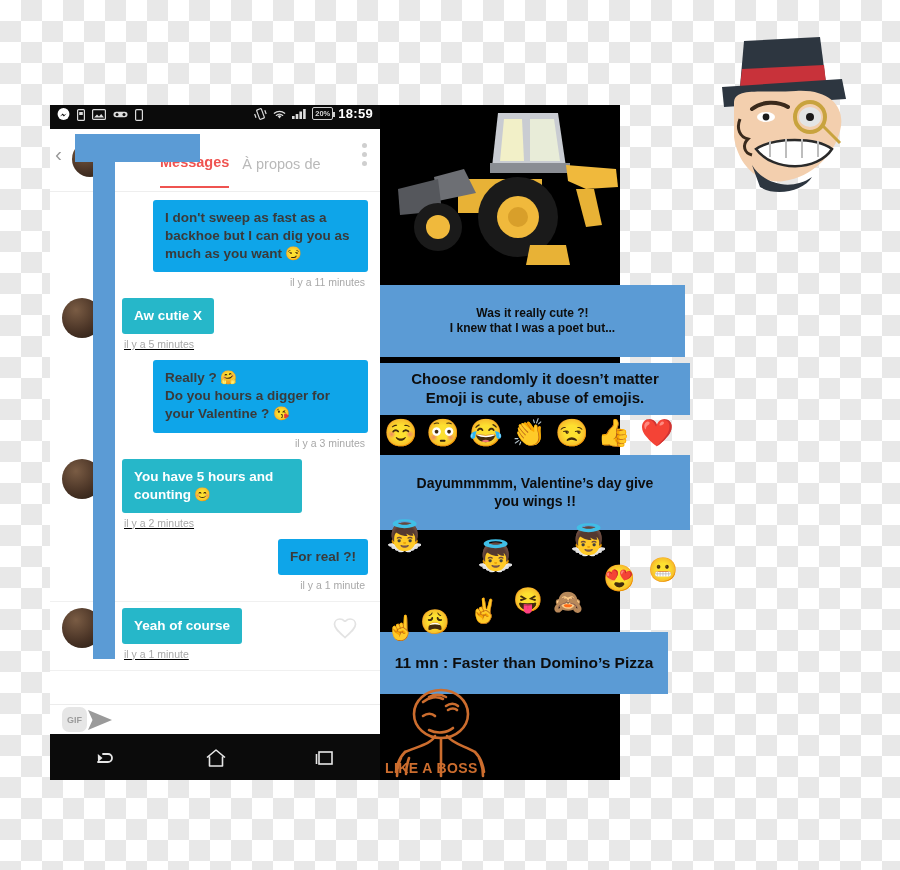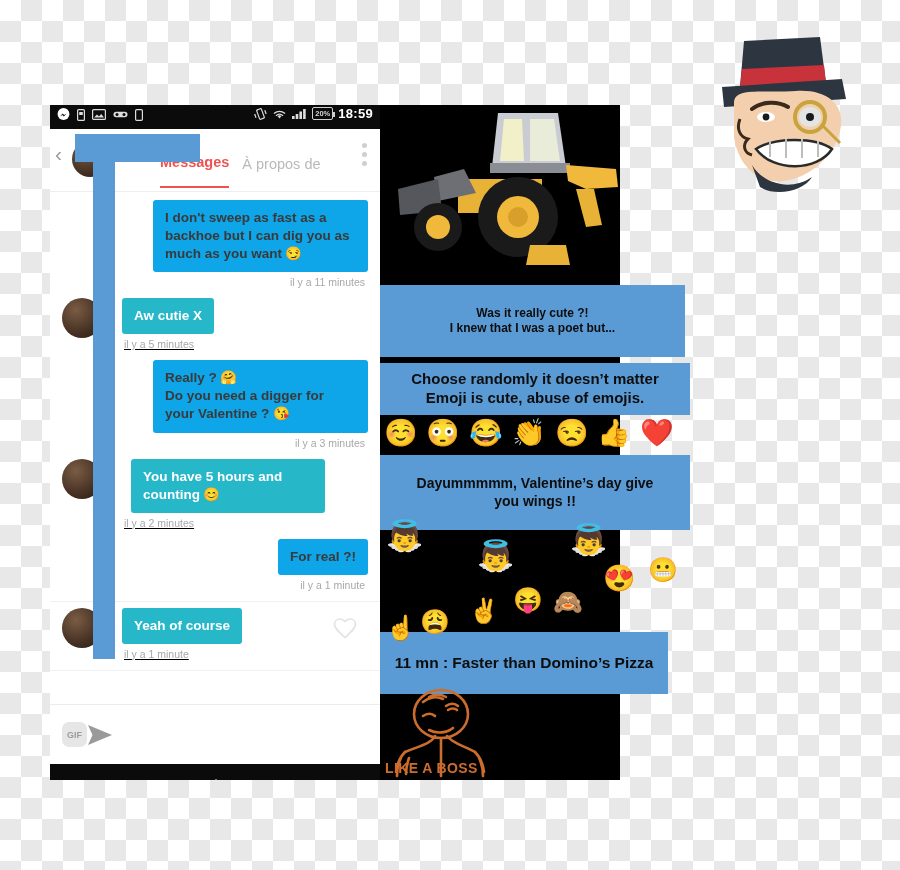--- a/index.html
+++ b/index.html
@@ -213,7 +213,7 @@
 
     <div class="row rowin">
       <div class="bubble in" style="text-align:left;white-space:pre-line;">Really ? 🤗
-Do you need a digger for your Valentine ? 😘</div>
+Do you hours a digger for your Valentine ? 😘</div>
       <div class="stamp">il y a 3 minutes</div>
     </div>
 

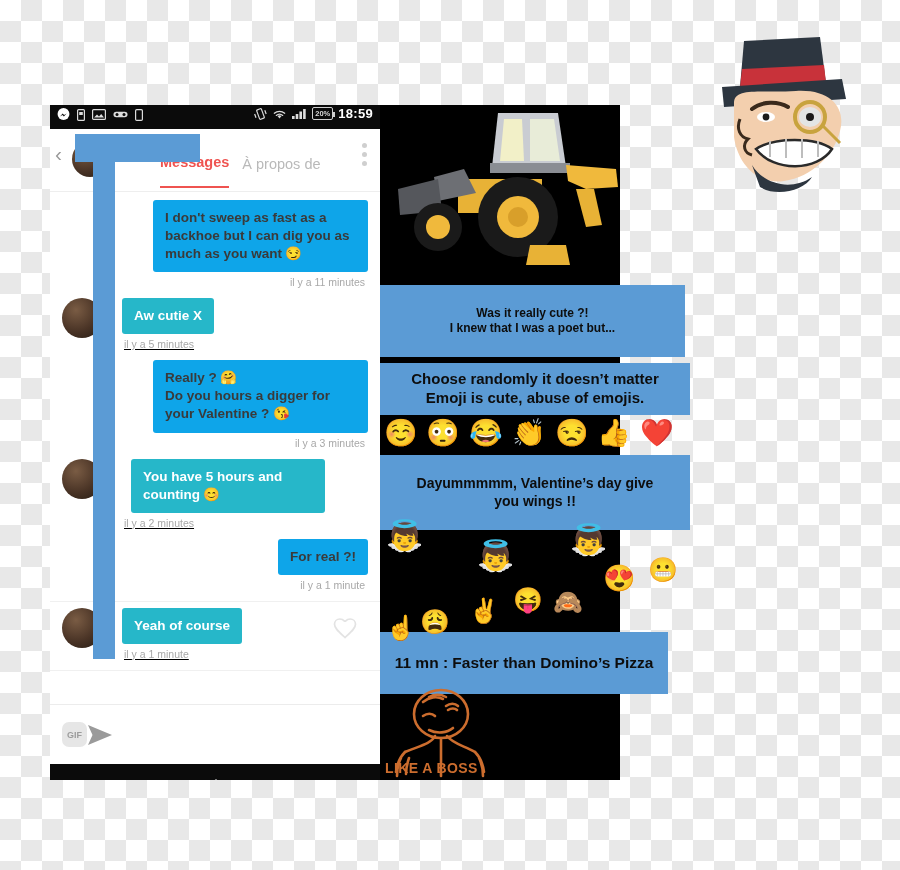--- a/index.html
+++ b/index.html
@@ -219,7 +219,7 @@
 
     <div class="row rowout">
       <div class="msg-avatar" style="top:0;"></div>
-      <div class="bubble out" style="width:194px;margin-left:9px;">You have 5 hours and counting 😊</div>
+      <div class="bubble out" style="width:180px;">You have 5 hours and counting 😊</div>
       <div class="stamp">il y a 2 minutes</div>
     </div>
 

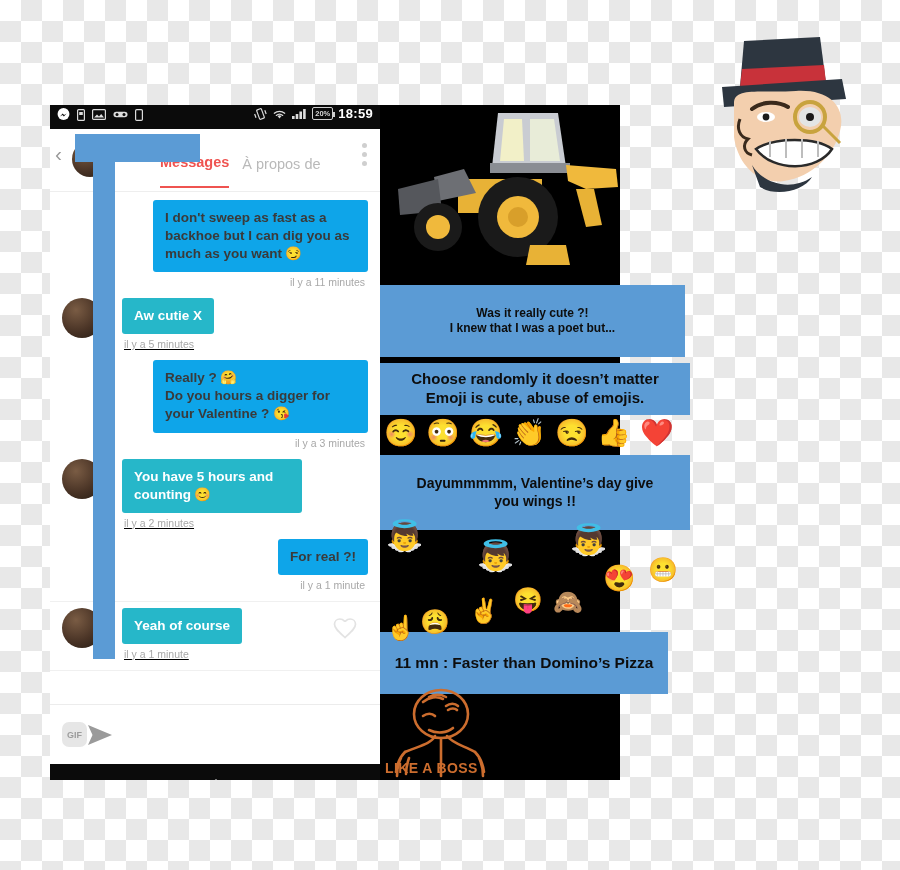--- a/index.html
+++ b/index.html
@@ -76,7 +76,7 @@
   .heart{position:absolute;right:22px;}
   
   .composer{
-    height:60px;background:#ffffff;border-top:1px solid #ececec;
+    height:30px;background:#ffffff;border-top:1px solid #ececec;
     display:flex;align-items:center;padding:0 12px;box-sizing:border-box;
   }
   .gifbtn{

